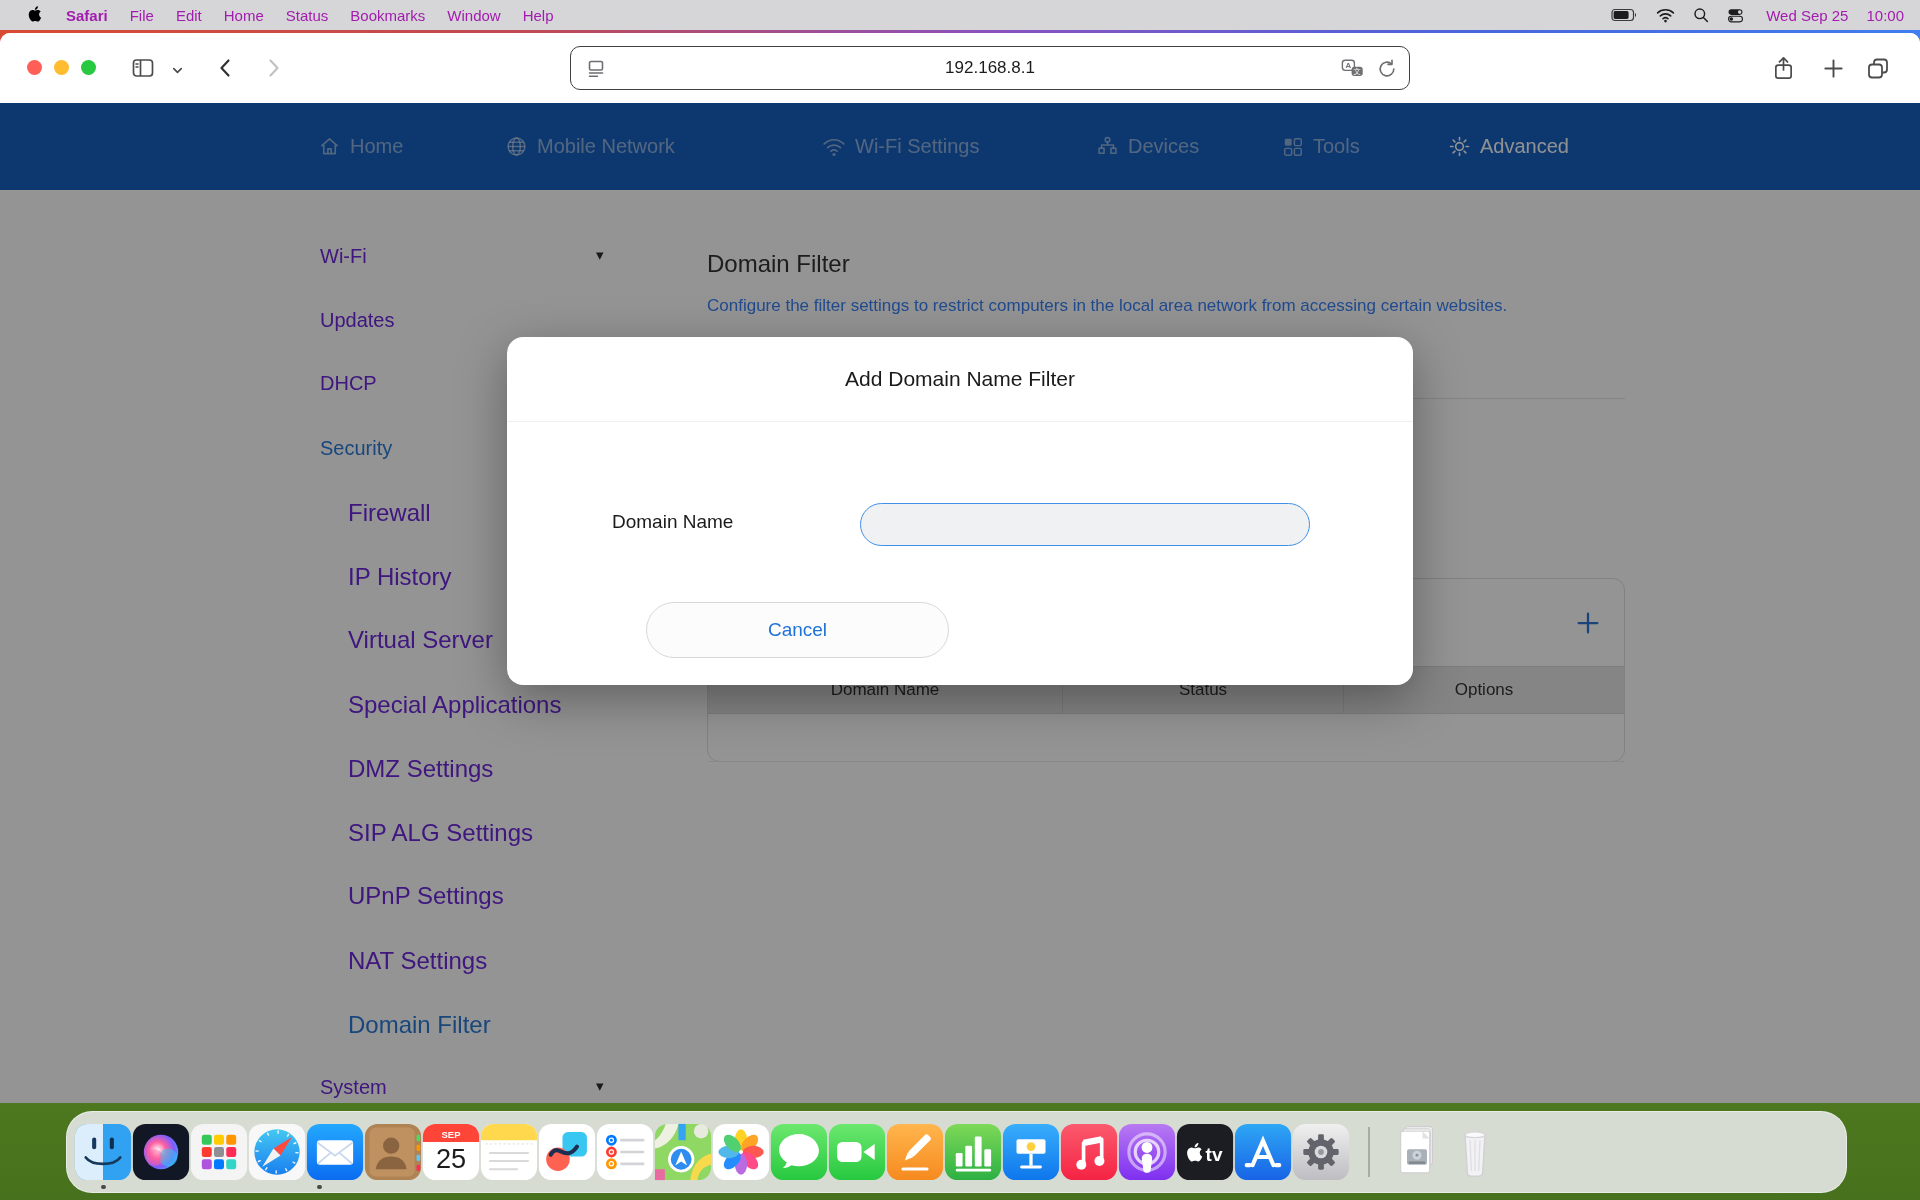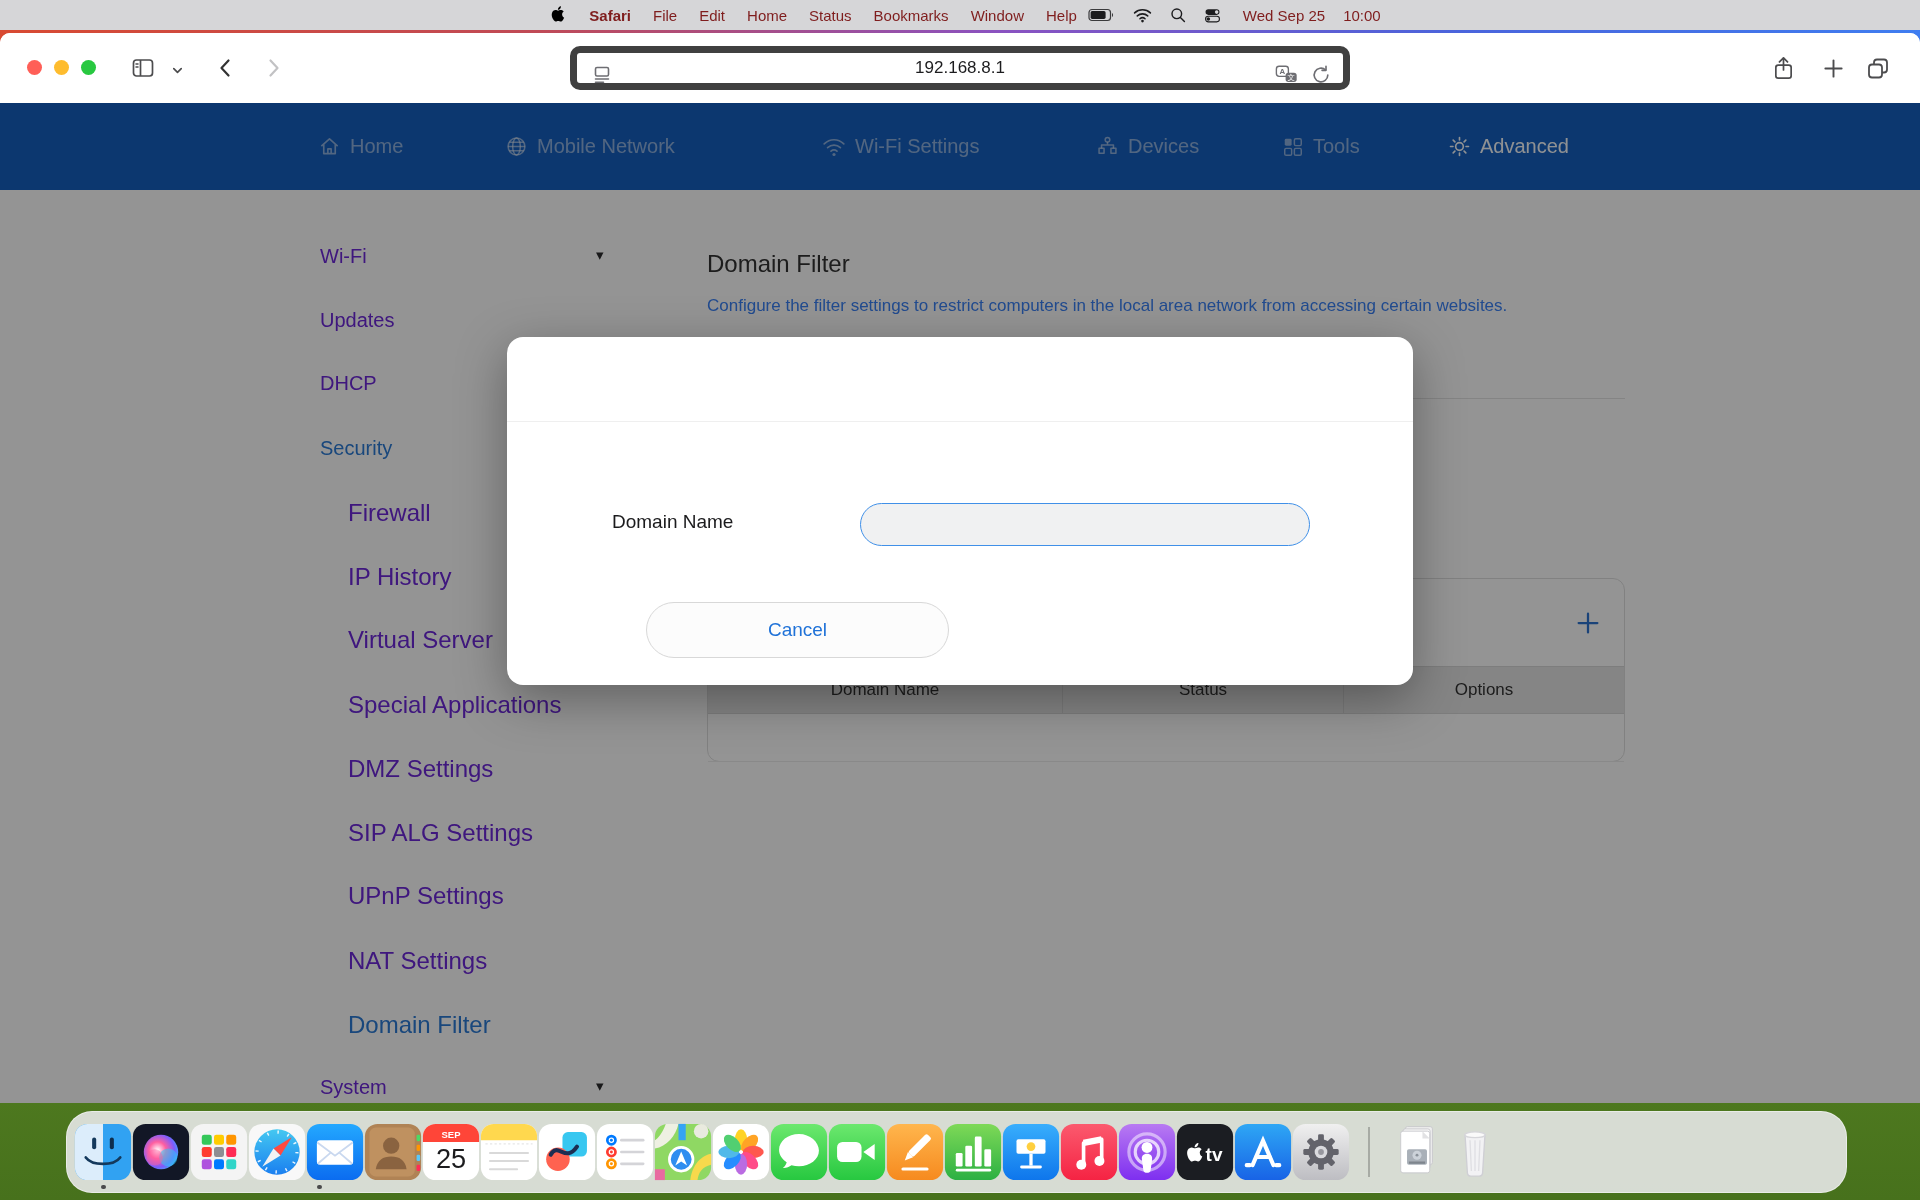--- a/index.html
+++ b/index.html
@@ -10,7 +10,7 @@
   background:linear-gradient(90deg,#d84a32 0%,#c04a56 28%,#8a52c0 52%,#4a64dc 76%,#3f7df0 100%)}
 
 .menubar{position:absolute;top:0;left:0;right:0;height:30px;background:#d6d6d8;
-  display:flex;align-items:center;justify-content:center;padding:0 16px;font-size:15px;color:#7f1d1d;z-index:30}
+  display:flex;align-items:center;justify-content:space-between;padding:0 16px;font-size:15px;color:#a21caf;z-index:30}
 .mb-left,.mb-right{display:flex;align-items:center}
 .mb-item{padding:0 11px;cursor:default}
 .mb-app{font-weight:700}

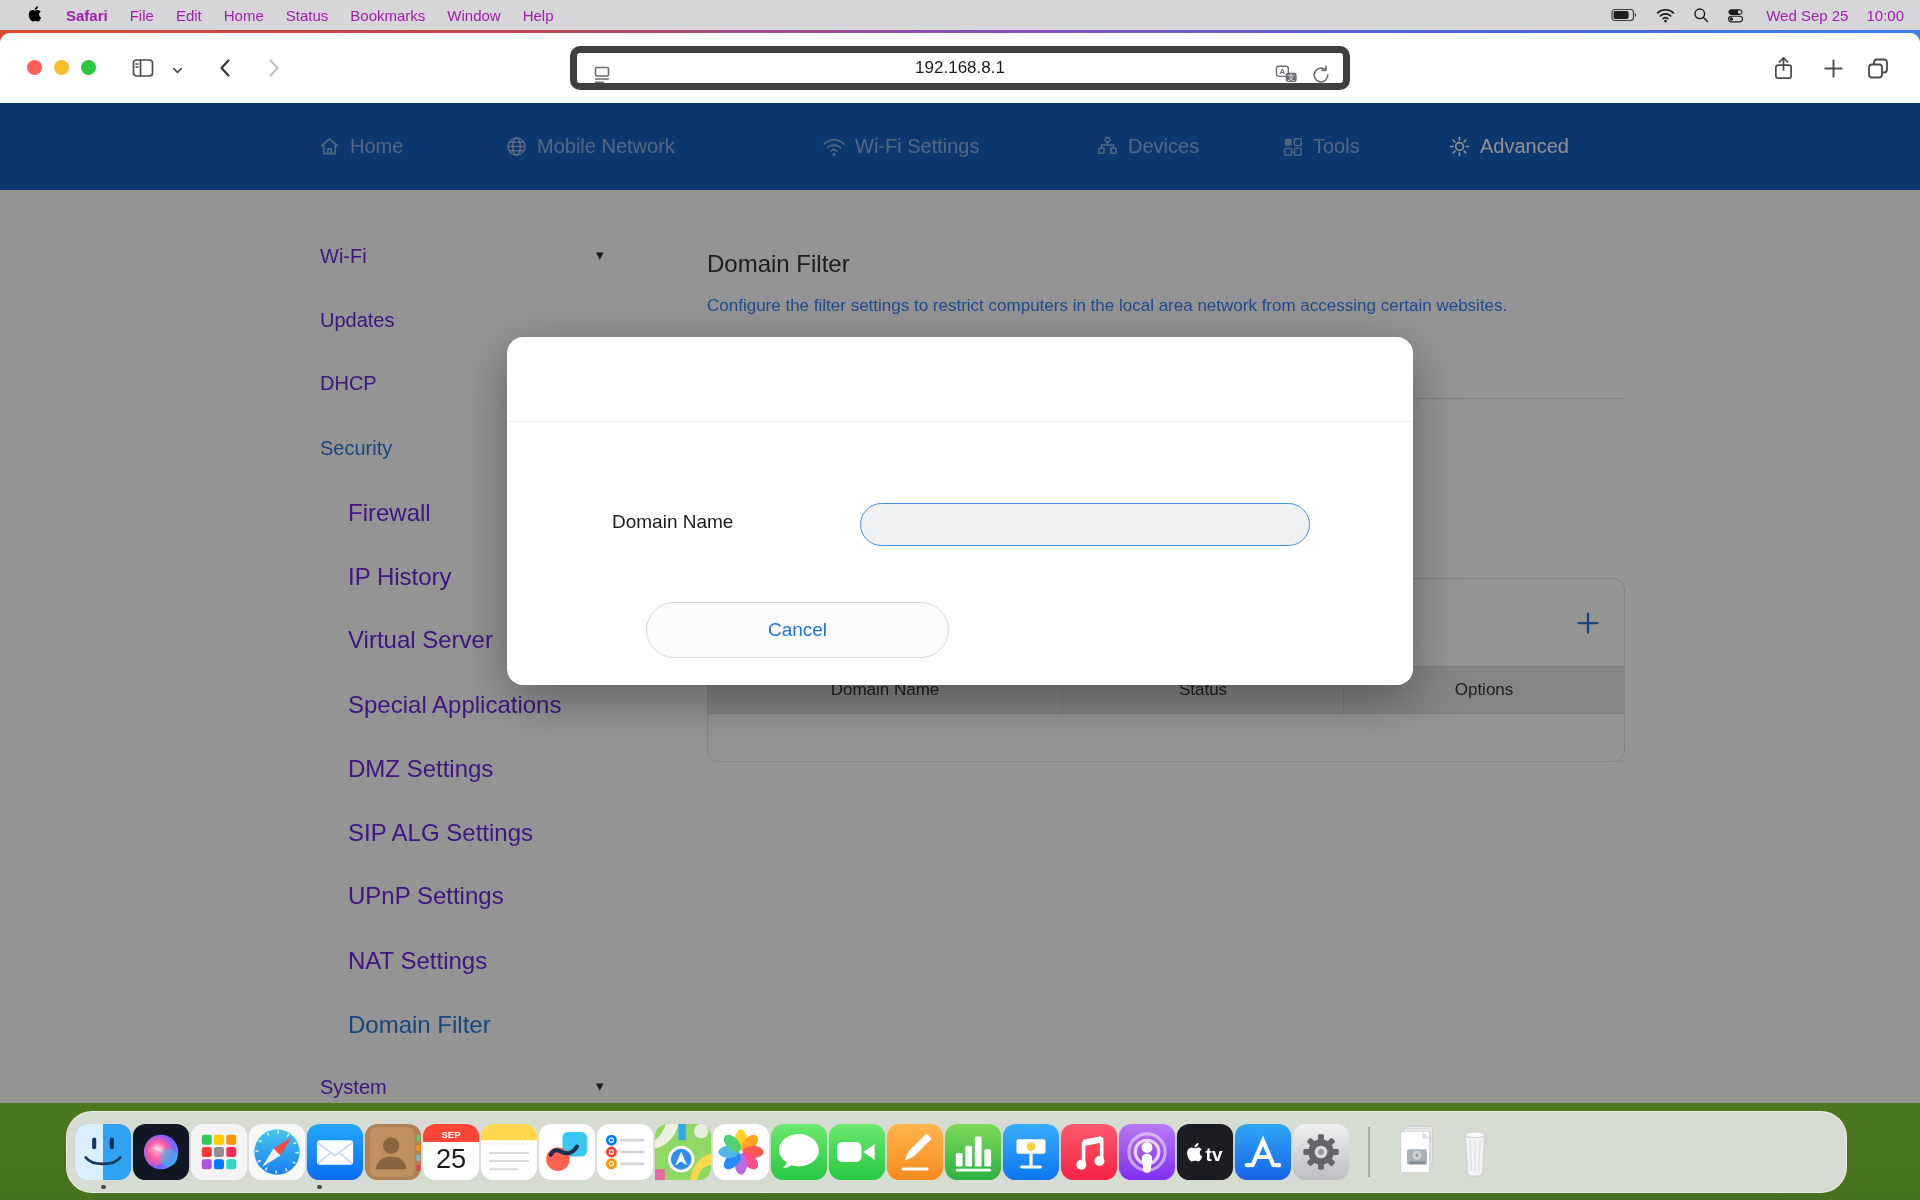--- a/index.html
+++ b/index.html
@@ -23,8 +23,8 @@
 .toolbar{position:relative;height:70px;background:#fff}
 .tl{position:absolute;top:26.5px;width:15px;height:15px;border-radius:50%}
 .tb-btn{position:absolute;top:23px;color:#4c4c4e}
-.urlbar{position:absolute;left:570px;top:13px;width:780px;height:44px;background:#fff;
-  border:7px solid #404040;border-radius:10px;display:flex;align-items:center;justify-content:center}
+.urlbar{position:absolute;left:570px;top:13px;width:840px;height:44px;background:#fff;
+  border:1px solid #404040;border-radius:10px;display:flex;align-items:center;justify-content:center}
 .url-text{font-size:17px;color:#1c1c1e}
 .url-ic-left{position:absolute;left:14px;top:11px;color:#6e6e73}
 .url-ic-right{position:absolute;right:44px;top:11px;color:#6e6e73}

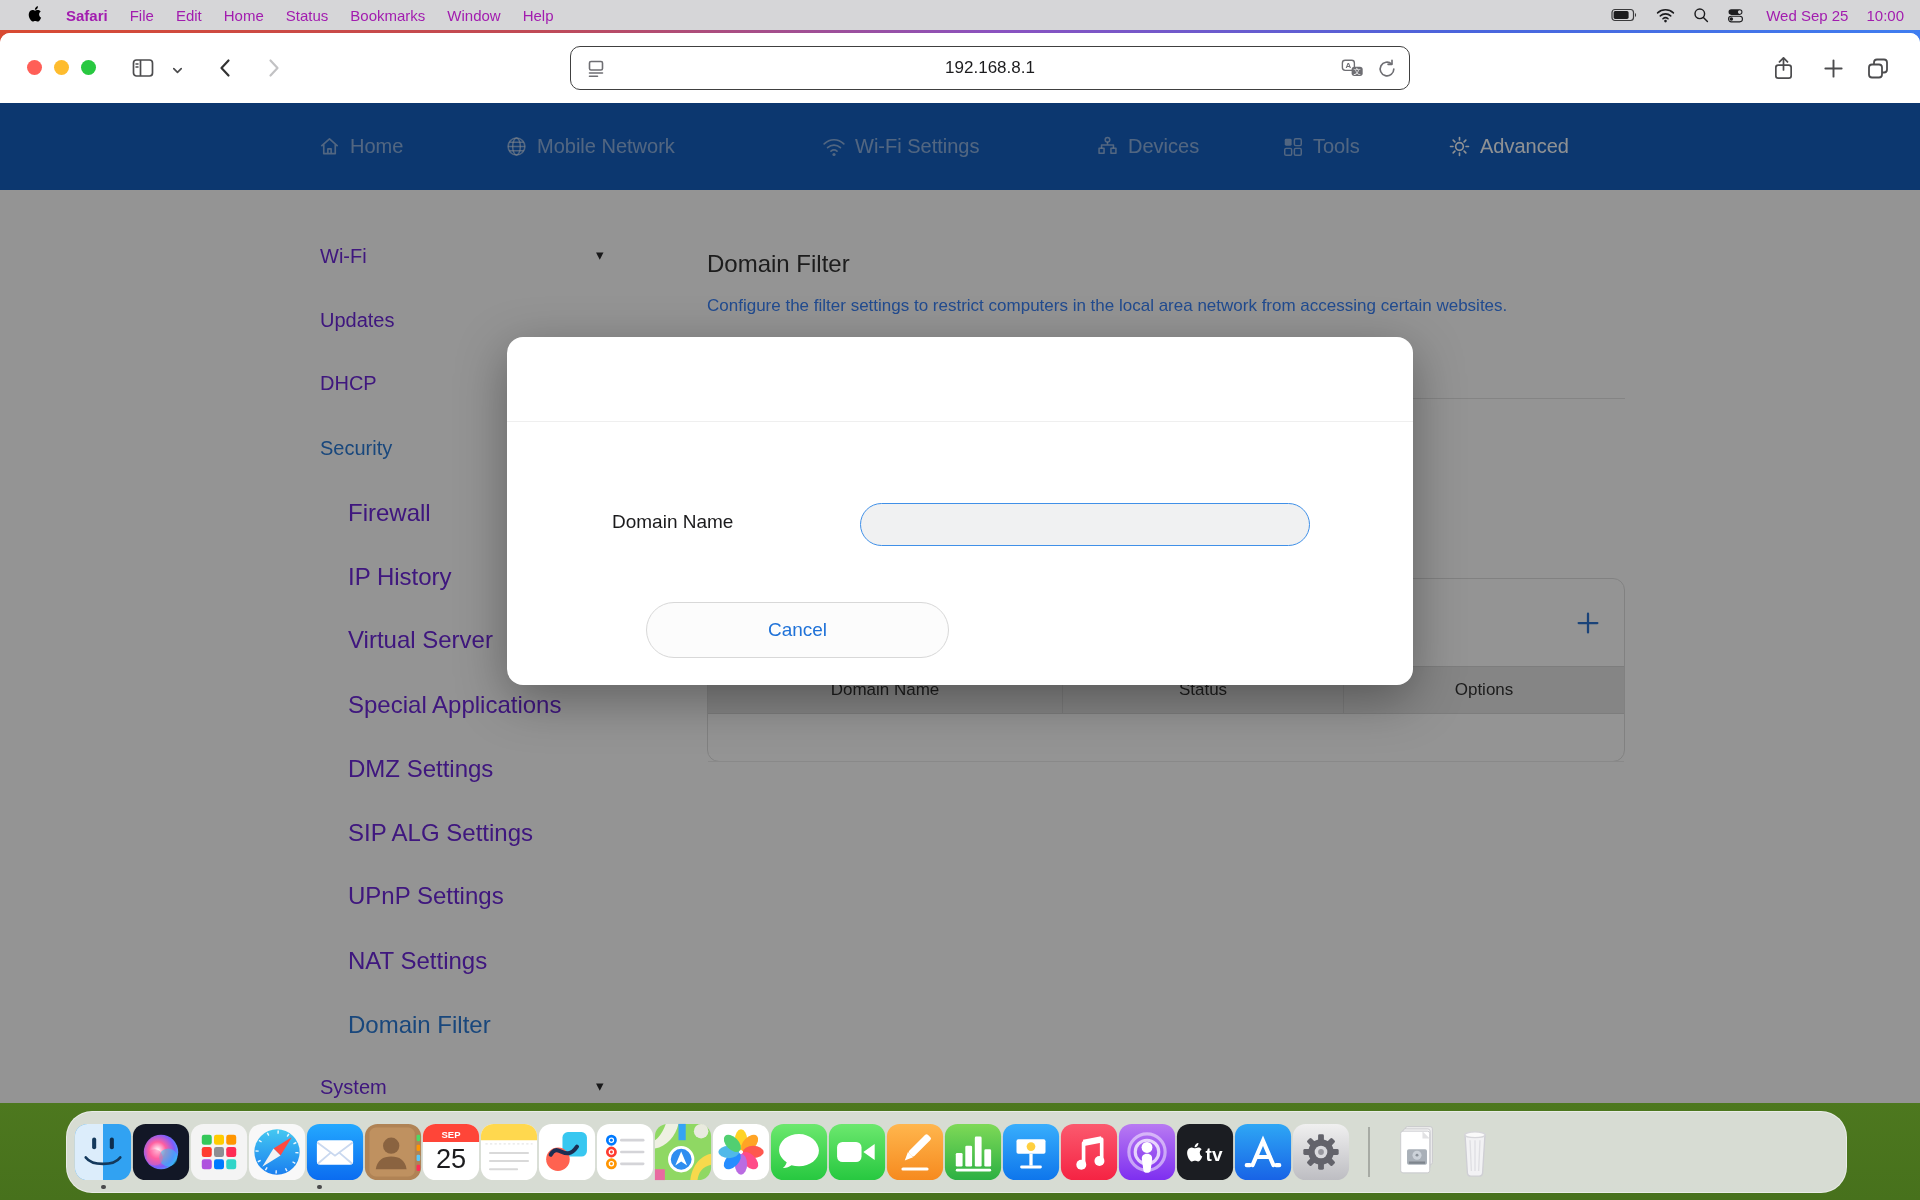--- a/index.html
+++ b/index.html
@@ -355,6 +355,7 @@
     <div class="dim"></div>
 
     <div class="modal">
+      <div class="modal-title">Add Domain Name Filter</div>
       <div class="modal-div"></div>
       <label class="modal-label">Domain Name</label>
       <input class="modal-input" type="text" value="" style="">

